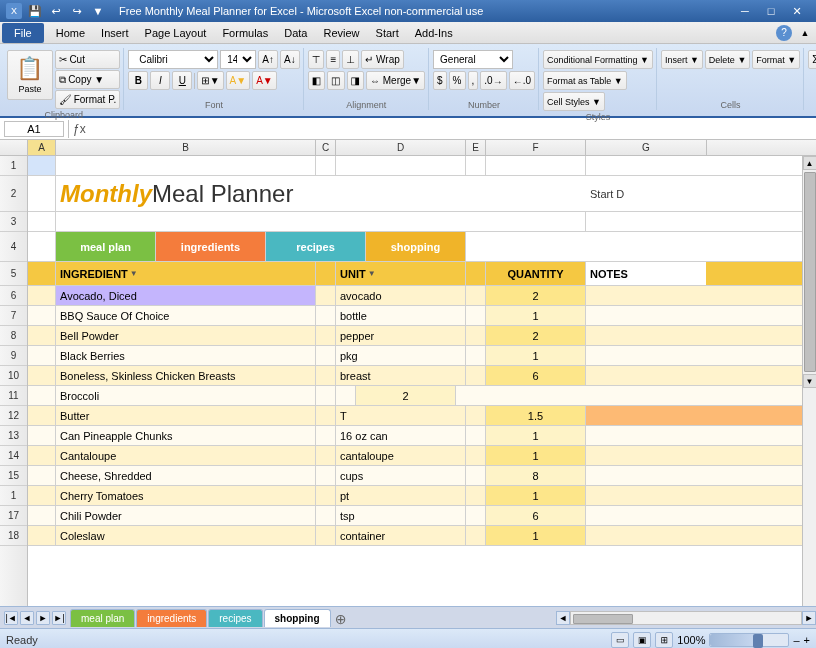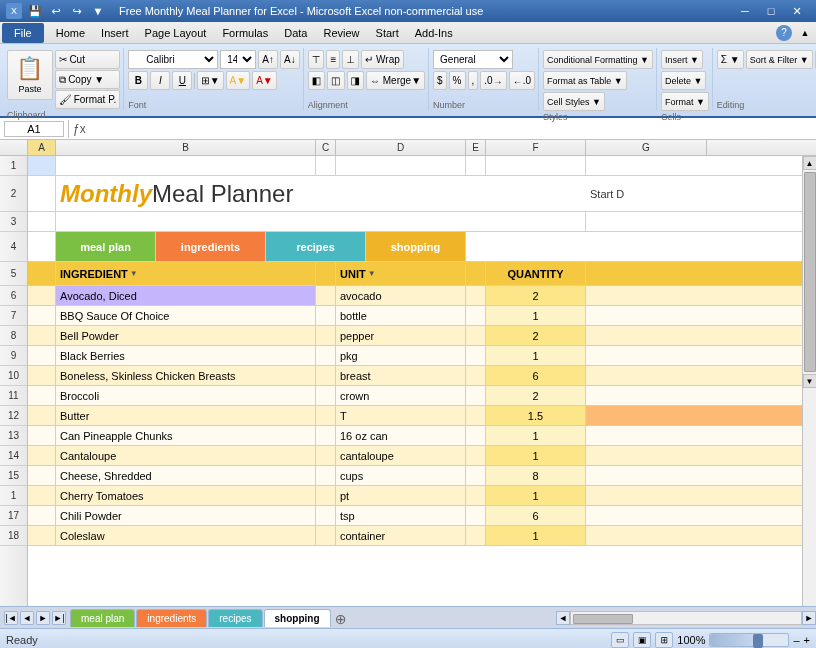--- a/index.html
+++ b/index.html
@@ -251,7 +251,7 @@
       font-size: 10px;
       border: 1px solid #c0c0c0;
       background: white;
-      padding: 0 13px;
+      padding: 0 6px;
     }
     .size-select {
       width: 36px;

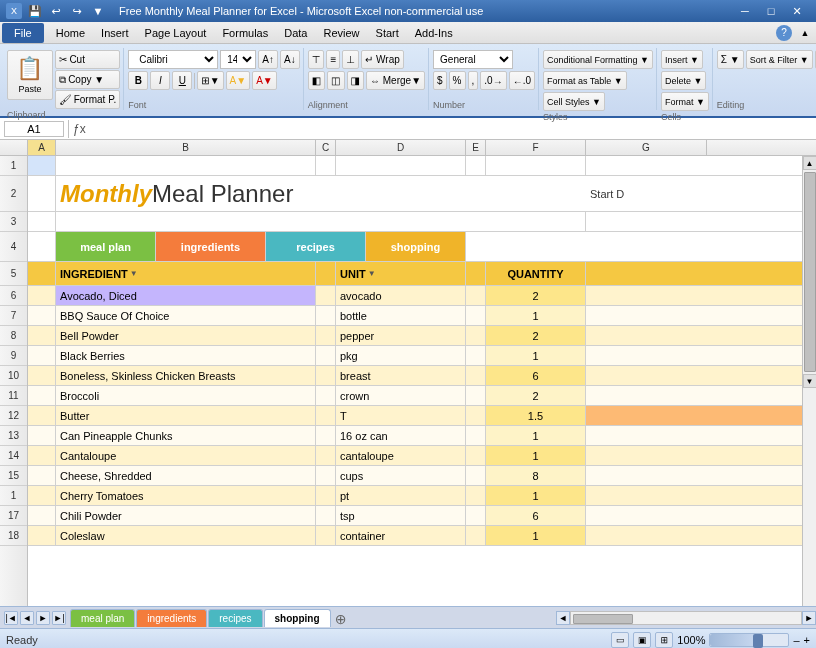--- a/index.html
+++ b/index.html
@@ -396,7 +396,7 @@
     </div>
 
     <div class="rs-group">
-      <div class="rs-group-content" style="flex-direction:column; gap:2px; align-items:flex-start;">
+      <div class="rs-group-content" style="flex-direction:row; gap:2px; align-items:flex-start;">
         <div class="rs-btn" style="font-size:9px;">Insert ▼</div>
         <div class="rs-btn" style="font-size:9px;">Delete ▼</div>
         <div class="rs-btn" style="font-size:9px;">Format ▼</div>

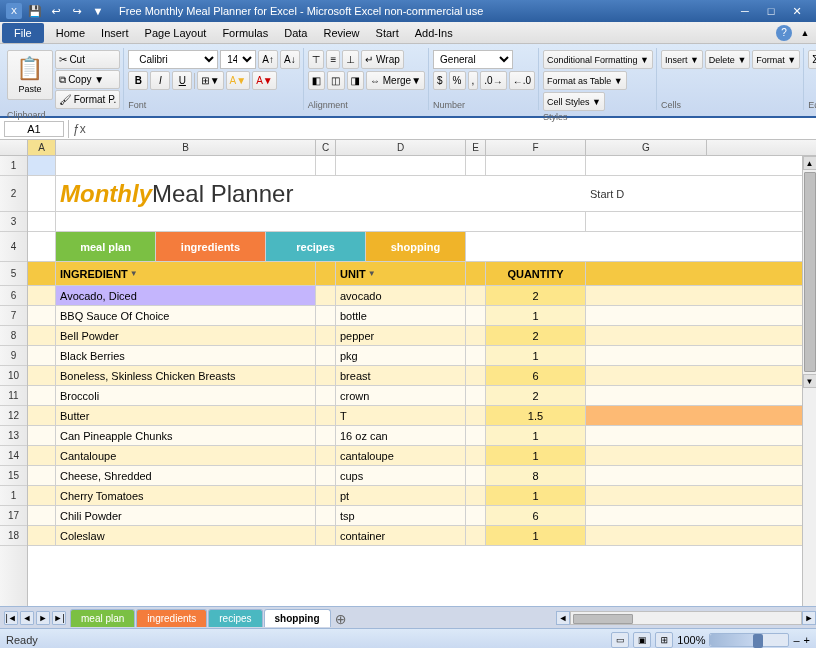--- a/index.html
+++ b/index.html
@@ -208,7 +208,7 @@
     .rs-group-label {
       font-size: 9px;
       color: #666;
-      text-align: left;
+      text-align: center;
       margin-top: auto;
       padding-top: 1px;
     }

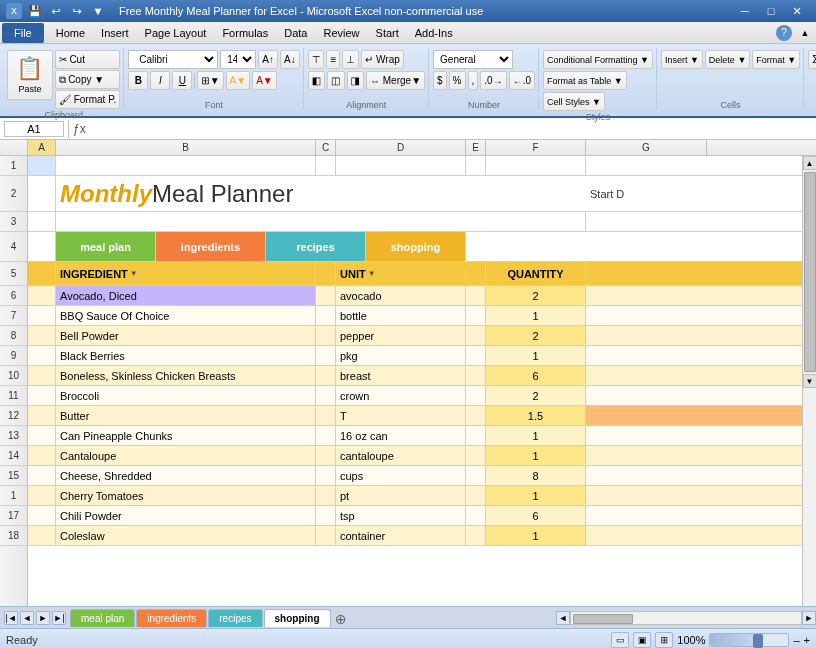--- a/index.html
+++ b/index.html
@@ -521,6 +521,7 @@
         </div>
         <div class="grid-cell" style="width:20px; background:#f5c842;"></div>
         <div class="grid-cell" style="width:100px; background:#f5c842; font-weight:bold; font-size:11px; justify-content:center;">QUANTITY</div>
+        <div class="grid-cell" style="width:120px; background:white; font-weight:bold; font-size:11px; border-right:none;">NOTES</div>
       </div>
 
       <div class="grid-row" style="height:20px; background:#fff3cd;">

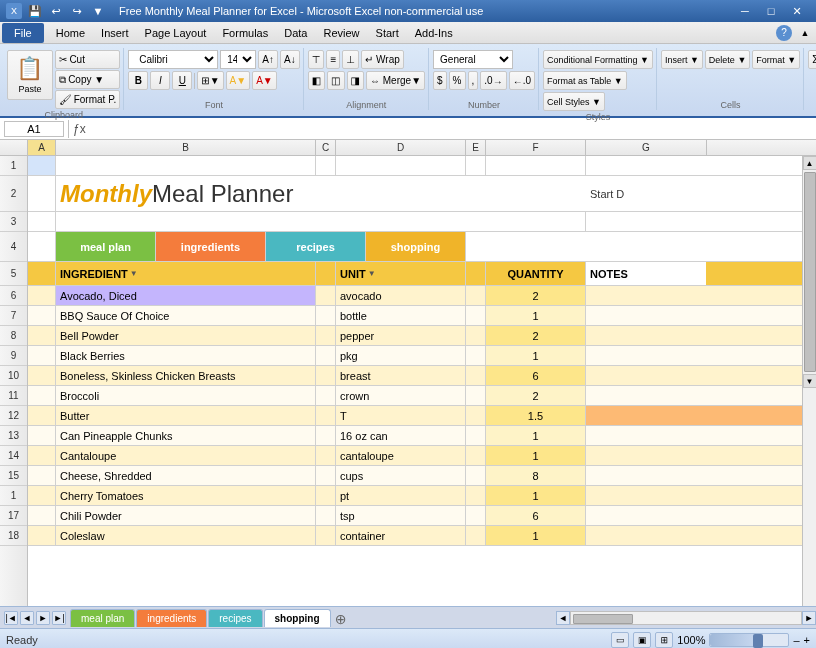--- a/index.html
+++ b/index.html
@@ -578,7 +578,6 @@
         <div class="grid-cell" style="width:28px; background:#fffbf0;"></div>
         <div class="grid-cell" style="width:260px; background:#fffbf0;">Broccoli</div>
         <div class="grid-cell" style="width:20px; background:#fffbf0;"></div>
-        <div class="grid-cell" style="width:130px; background:#fffbf0;">crown</div>
         <div class="grid-cell" style="width:20px; background:#fffbf0;"></div>
         <div class="grid-cell" style="width:100px; background:#fef3c7; justify-content:center;">2</div>
         <div class="grid-cell" style="width:120px; border-right:none;"></div>

